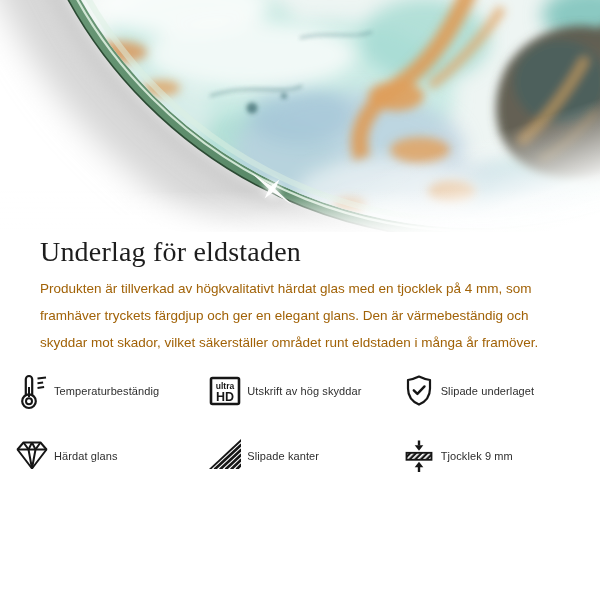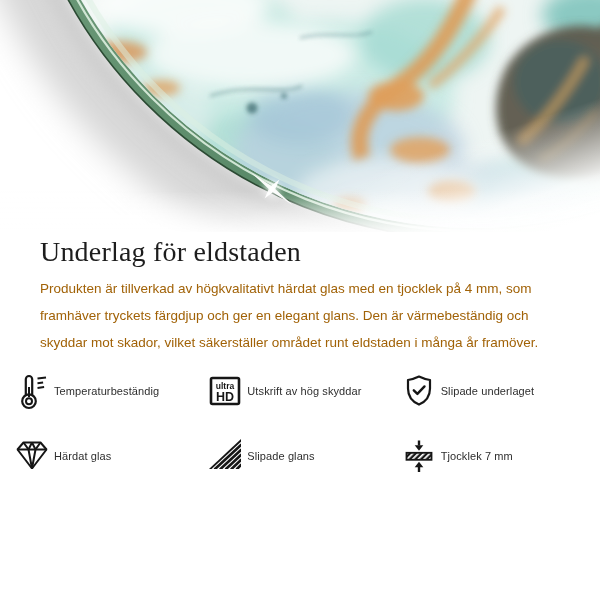--- a/index.html
+++ b/index.html
@@ -222,7 +222,7 @@
             <path d="M22,8.5 L18.5,15.5 M22,8.5 L25.5,15.5"></path>
           </svg>
         </span>
-        <span class="flabel">Härdat glas</span>
+        <span class="flabel">Härdat glans</span>
       </div>
 
       <div class="feature">

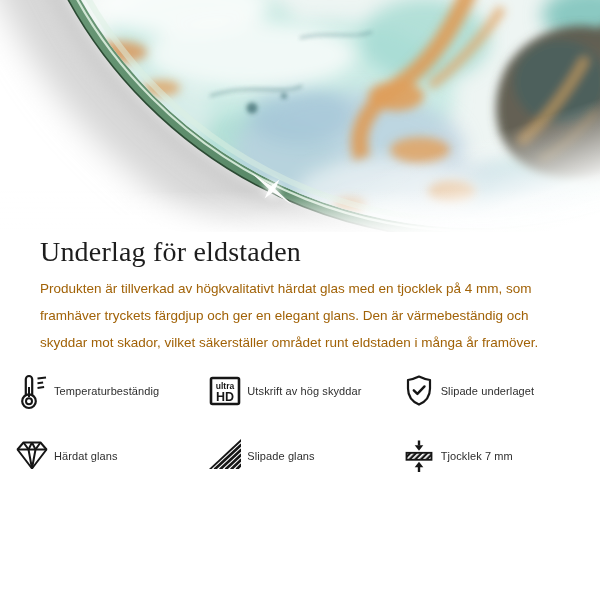--- a/index.html
+++ b/index.html
@@ -243,7 +243,7 @@
             </g>
           </svg>
         </span>
-        <span class="flabel">Slipade glans</span>
+        <span class="flabel">Slipade kanter</span>
       </div>
 
       <div class="feature">

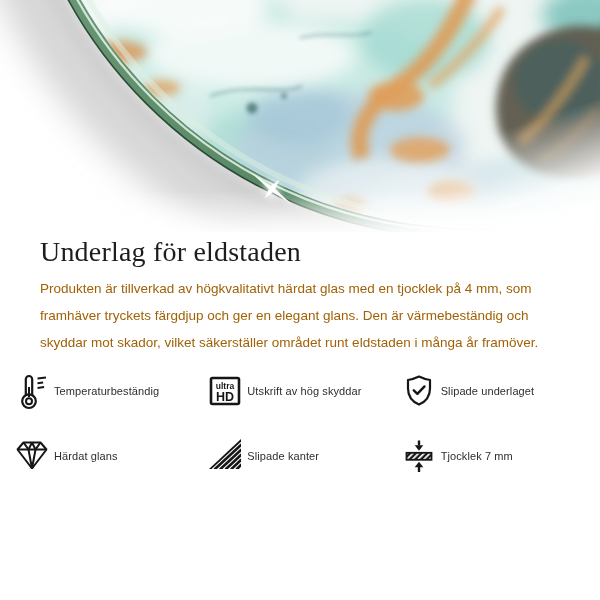--- a/index.html
+++ b/index.html
@@ -262,7 +262,7 @@
             <polygon points="17.7,33.3 26.3,33.3 22,27.7" fill="#161616"></polygon>
           </svg>
         </span>
-        <span class="flabel">Tjocklek 7 mm</span>
+        <span class="flabel">Tjocklek 9 mm</span>
       </div>
 
     </div>

